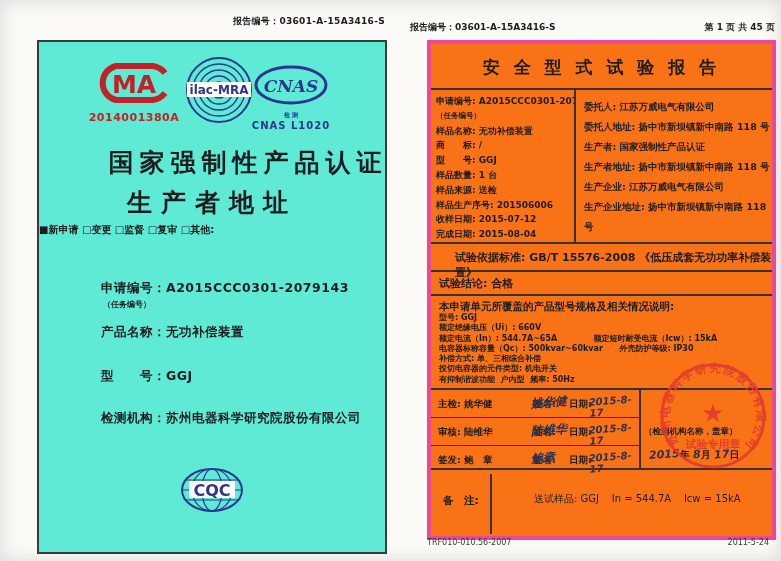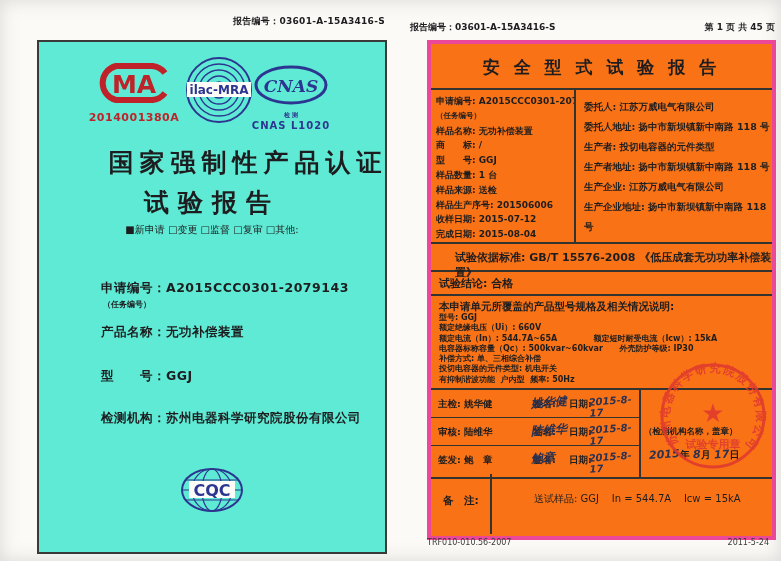--- a/index.html
+++ b/index.html
@@ -182,7 +182,7 @@
         <div class="t-info-r">
           <div>委托人: 江苏万威电气有限公司</div>
           <div>委托人地址: 扬中市新坝镇新中南路 118 号</div>
-          <div>生产者: 投切电容器的元件类型</div>
+          <div>生产者: 国家强制性产品认证</div>
           <div>生产者地址: 扬中市新坝镇新中南路 118 号</div>
           <div>生产企业: 江苏万威电气有限公司</div>
           <div>生产企业地址: 扬中市新坝镇新中南路 118 号</div>

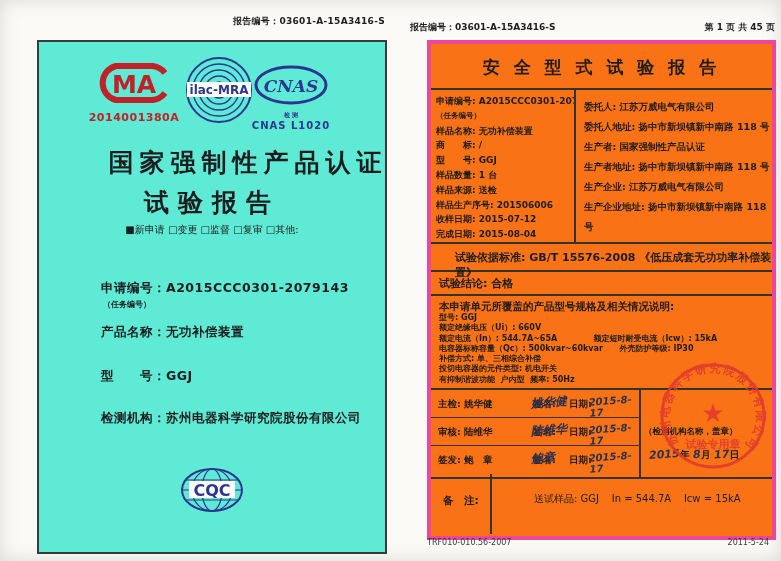--- a/index.html
+++ b/index.html
@@ -132,7 +132,7 @@
       </div>
 
       <div class="lp-title1">国家强制性产品认证</div>
-      <div class="lp-title2">试验报告</div>
+      <div class="lp-title2">生产者地址</div>
       <div class="lp-checks">■新申请 □变更 □监督 □复审 □其他:</div>
 
       <div class="lp-field" style="top:238px;"><span>申请编号：</span><span>A2015CCC0301-2079143</span></div>

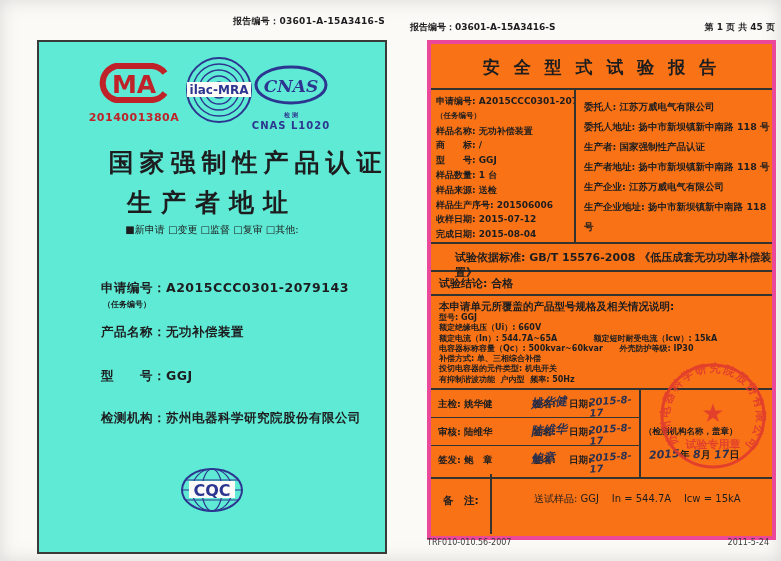--- a/index.html
+++ b/index.html
@@ -27,8 +27,8 @@
     font-family:"DejaVu Serif",serif;font-size:25px;font-weight:600;letter-spacing:6px;margin-left:36px;}
   .lp-title2{position:absolute;left:0;top:144px;width:100%;text-align:center;
     font-family:"DejaVu Serif",serif;font-size:25px;font-weight:600;letter-spacing:9px;}
-  .lp-checks{position:absolute;left:0;top:181px;width:100%;text-align:center;
-    font-size:10px;font-weight:400;}
+  .lp-checks{position:absolute;left:0;top:181px;width:100%;
+    font-size:10px;font-weight:700;}
   .lp-field{position:absolute;left:62px;font-size:12.5px;font-weight:bold;letter-spacing:.5px;}
   .lp-note{position:absolute;left:64px;font-size:8px;font-weight:bold;}
   .cqc-block{position:absolute;left:140px;top:424px;}

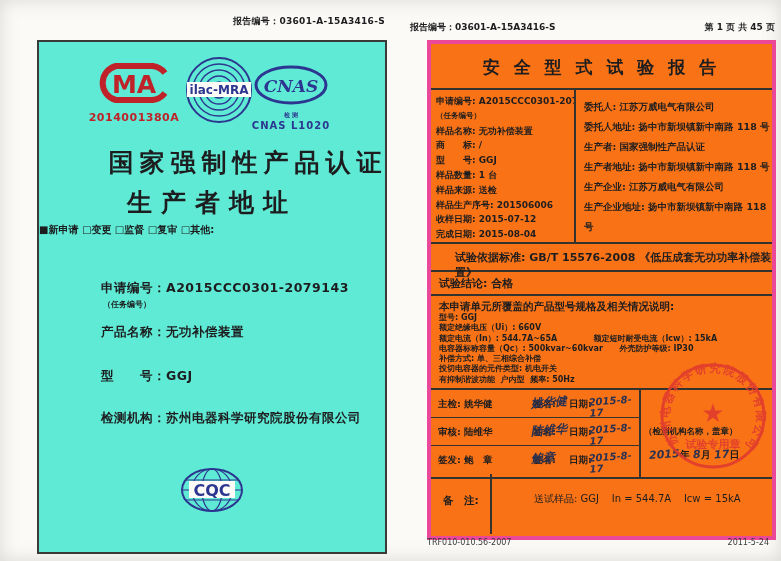--- a/index.html
+++ b/index.html
@@ -62,7 +62,7 @@
     border-bottom:2px solid #33332f;box-sizing:border-box;padding:3px 0 0 8px;overflow:hidden;}
   .t-cover .ct{font-size:10.5px;font-weight:bold;line-height:14px;}
   .t-cover .cl{font-size:8px;font-weight:bold;line-height:10.3px;}
-  .t-sign{position:absolute;left:0;top:346px;width:100%;height:89px;
+  .t-sign{position:absolute;left:0;top:346px;width:100%;height:80px;
     border-bottom:2px solid #33332f;box-sizing:border-box;}
   .sig-rows{position:absolute;left:0;top:0;width:210px;height:100%;
     border-right:2px solid #33332f;box-sizing:border-box;}

